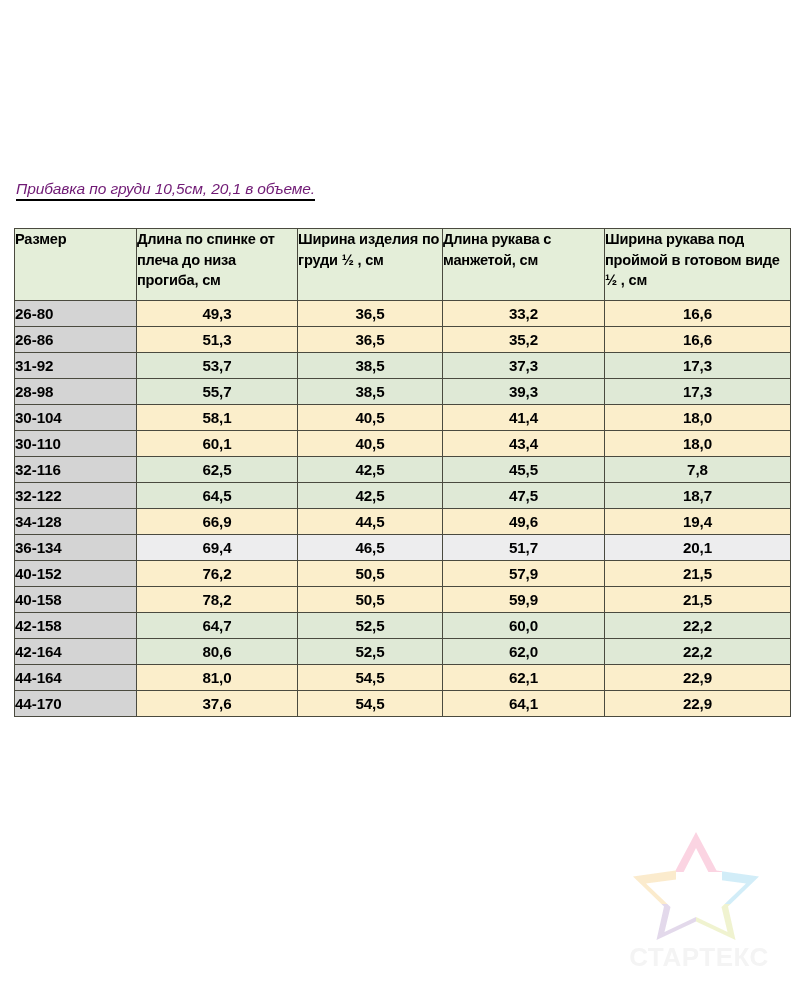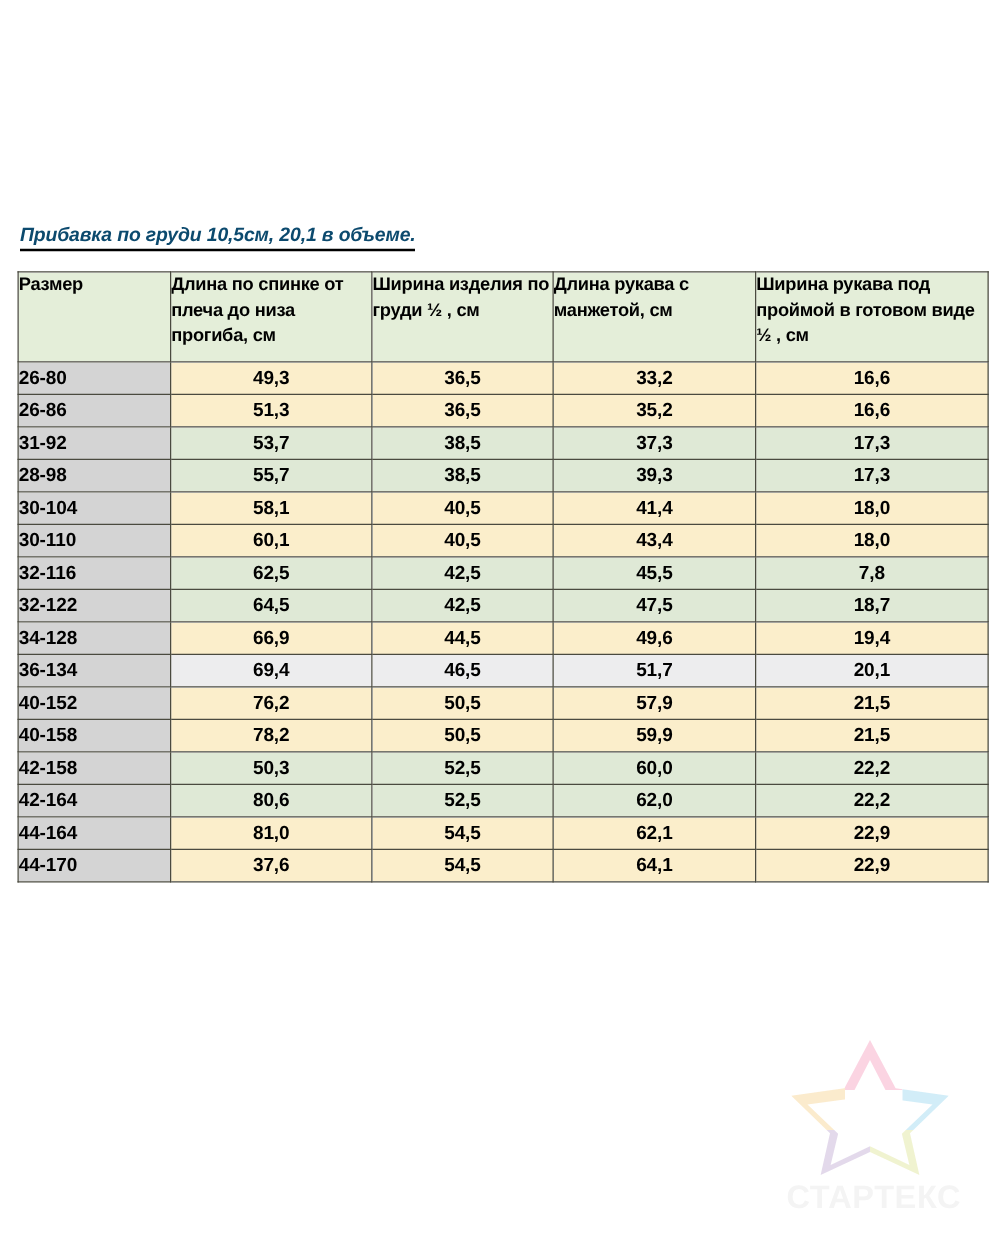--- a/index.html
+++ b/index.html
@@ -23,9 +23,9 @@
     left: 16px;
     top: 180px;
     font-size: 15.5px;
-    font-weight: bold;
+    font-weight: normal;
     font-style: italic;
-    color: #0c4a6e;
+    color: #701a75;
     letter-spacing: -0.1px;
     white-space: nowrap;
     border-bottom: 2px solid #000000;

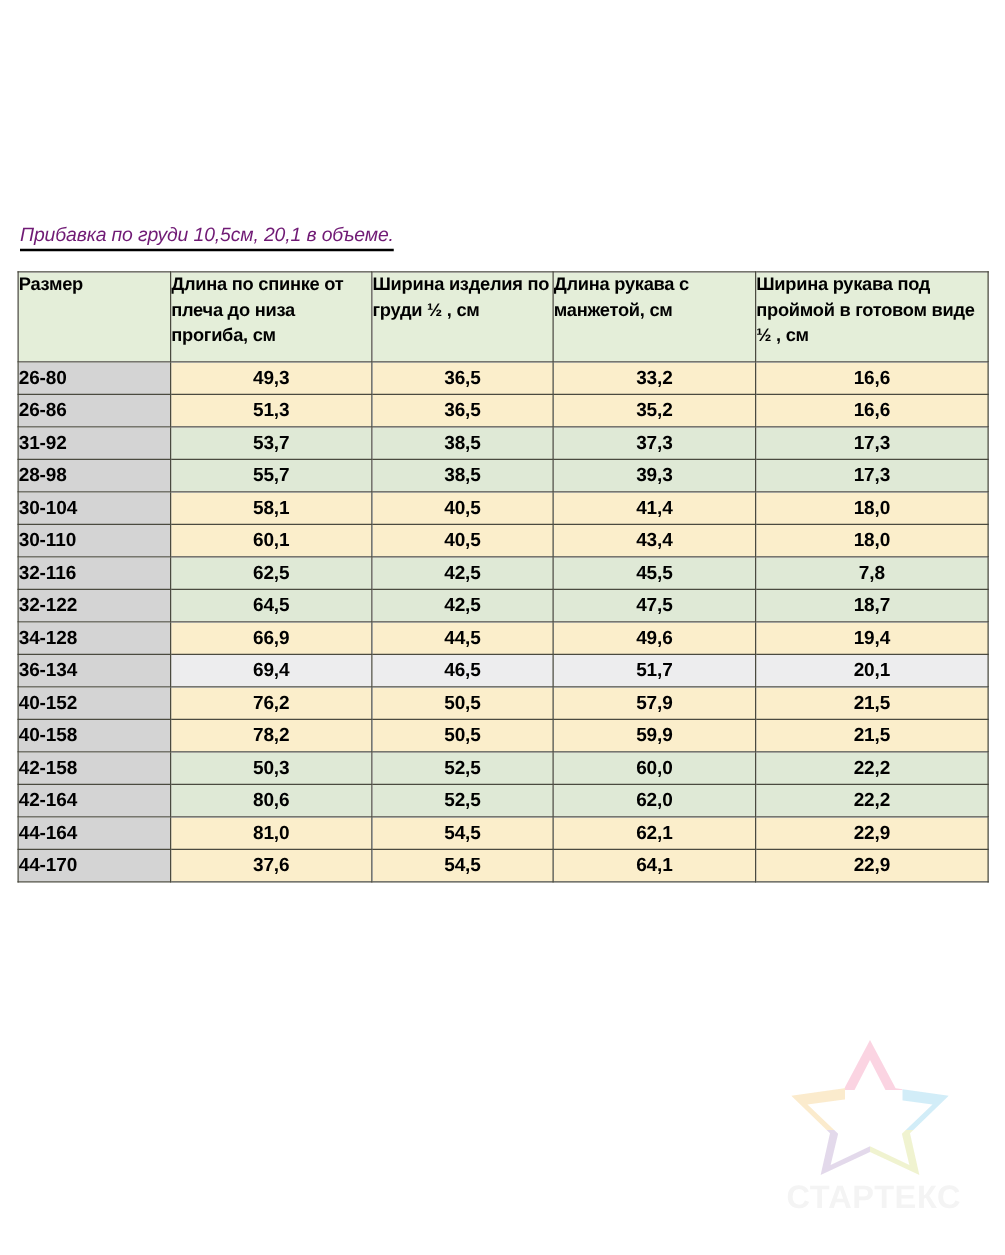--- a/index.html
+++ b/index.html
@@ -37,7 +37,7 @@
   #size-table-wrap {
     position: absolute;
     left: 14px;
-    top: 217px;
+    top: 228px;
     width: 691px;
     border-radius: 10px;
   }

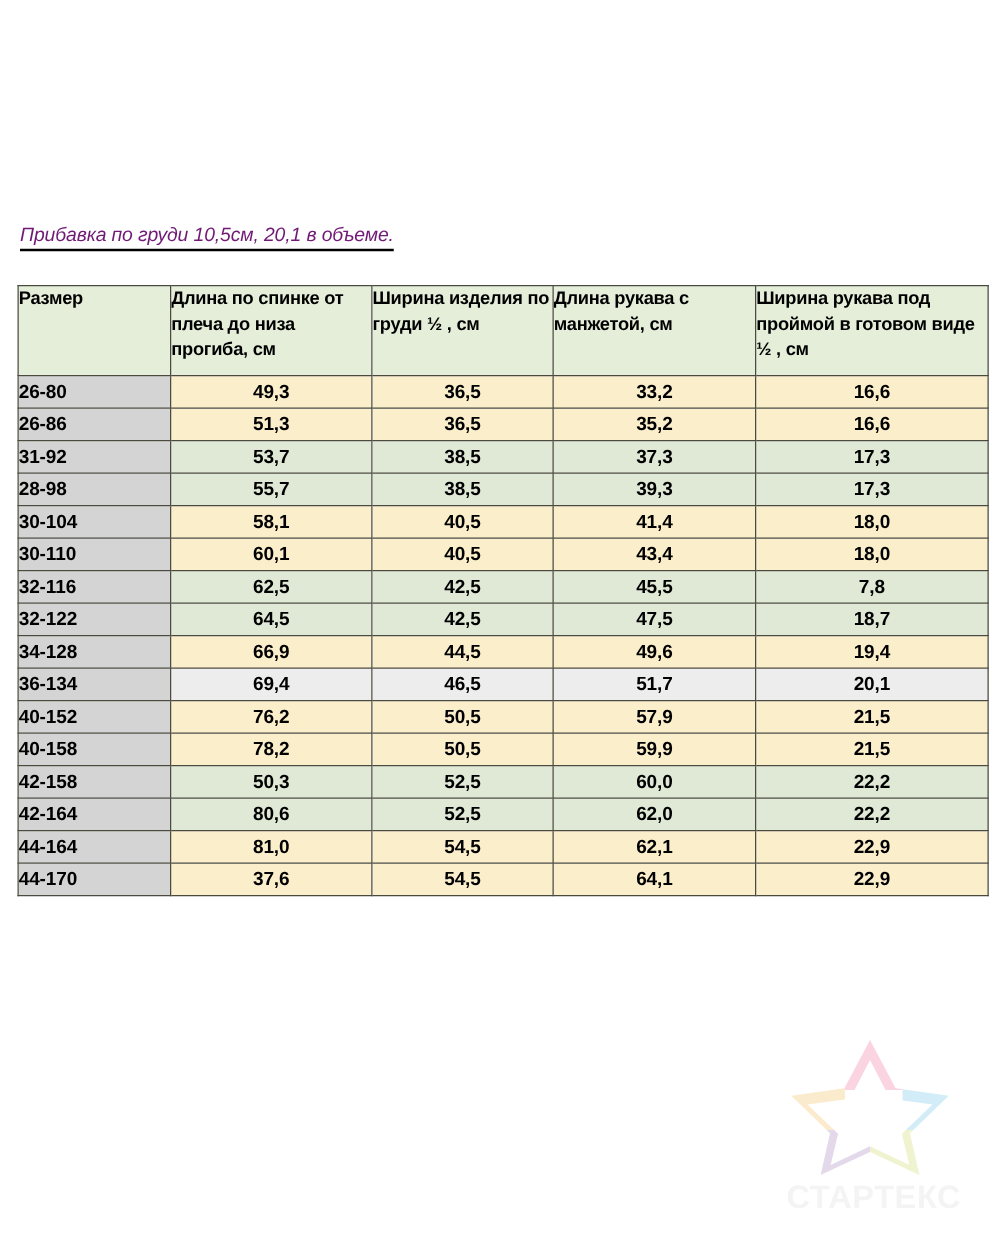--- a/index.html
+++ b/index.html
@@ -239,7 +239,7 @@
         </tr>
         <tr class="tint-green">
           <td class="size-cell">42-158</td>
-          <td class="val-cell">50,3</td>
+          <td class="val-cell">64,7</td>
           <td class="val-cell">52,5</td>
           <td class="val-cell">60,0</td>
           <td class="val-cell">22,2</td>

